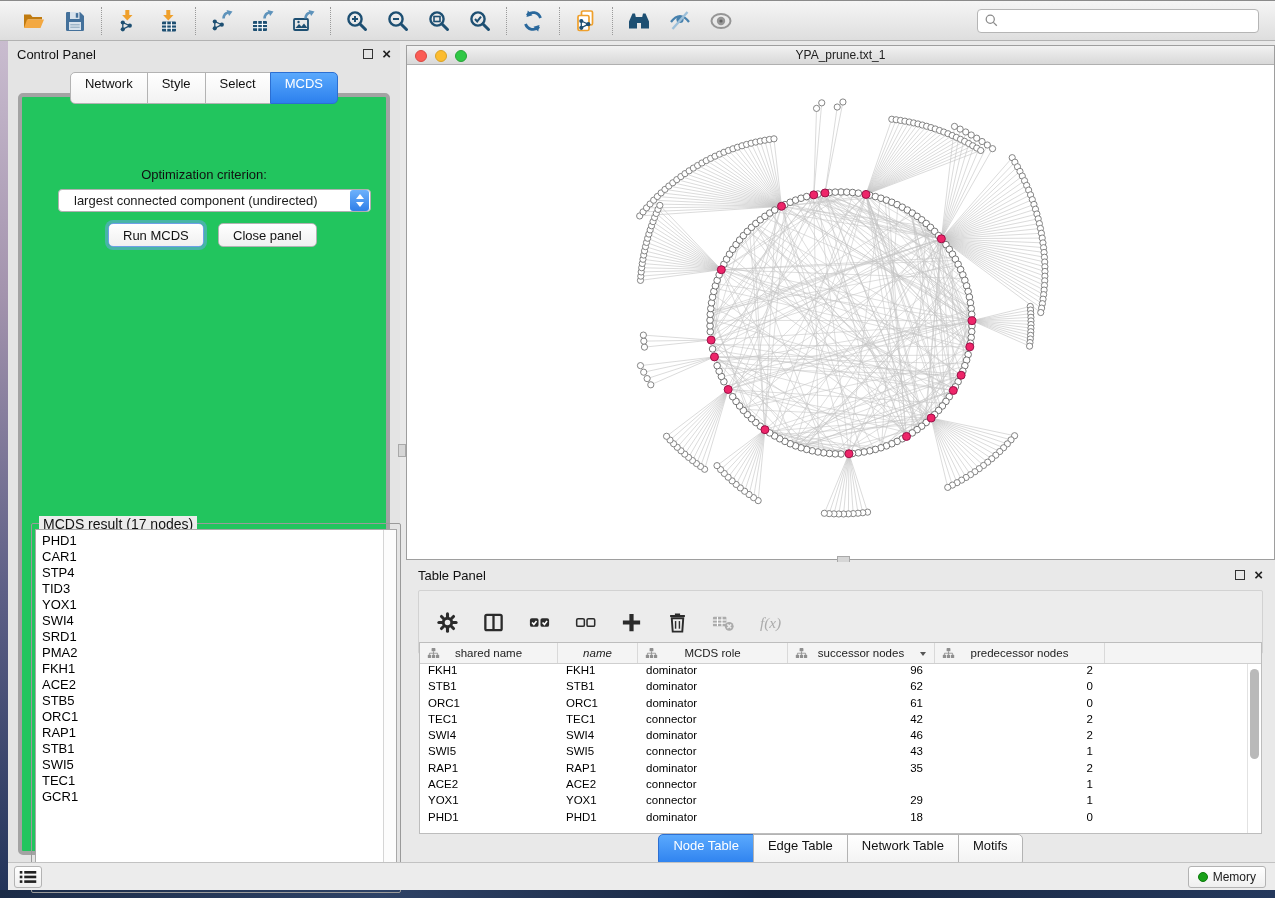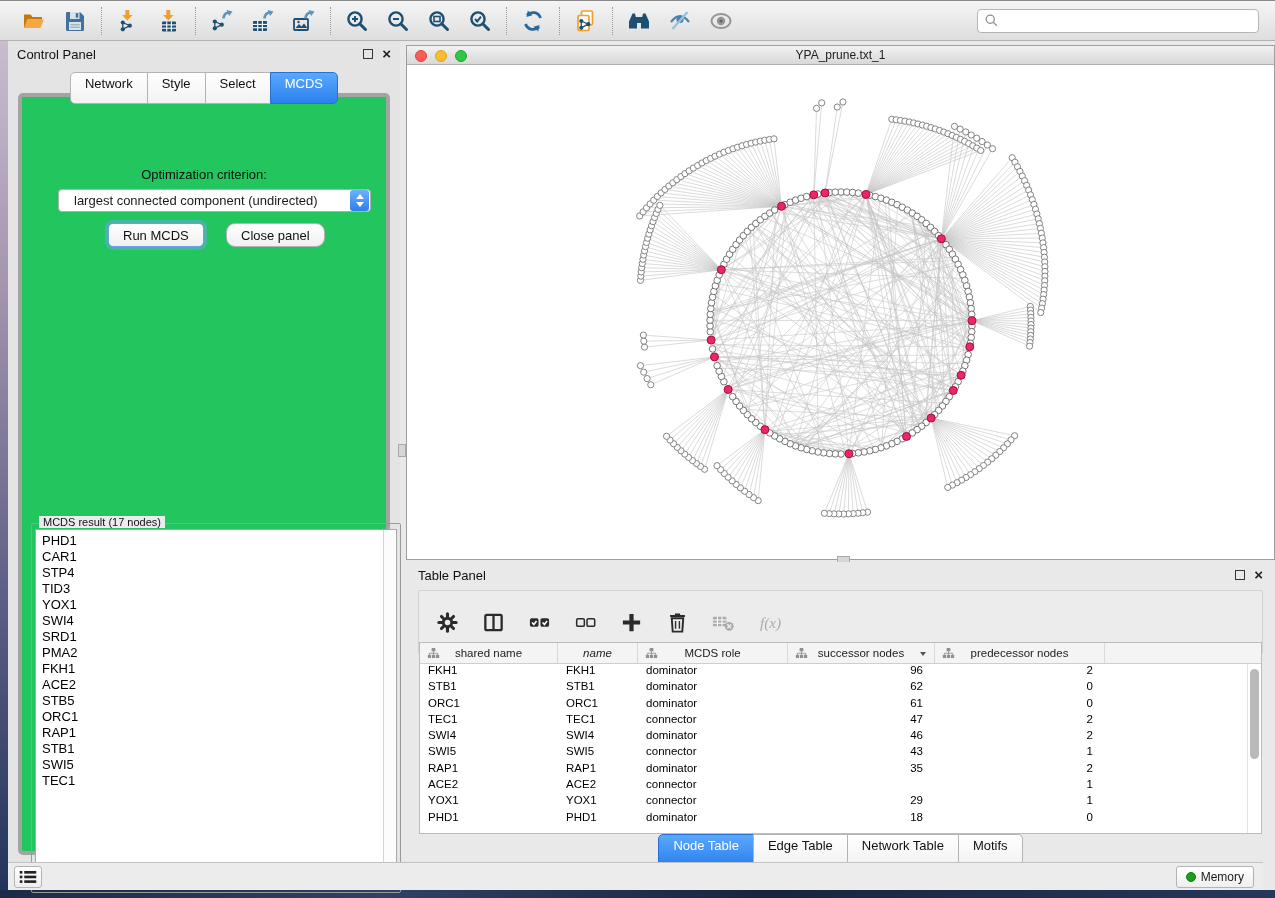--- a/index.html
+++ b/index.html
@@ -57,7 +57,7 @@
     border:1px solid #b3b3b3; border-radius:5px; font-size:13px; color:#111; padding:0 14px; cursor:default;
     font-family:"Liberation Sans",sans-serif; }
   #run-btn { left:86px; border-color:#6f9fe8; box-shadow:0 0 0 3px rgba(110,165,240,.5); }
-  #closepanel-btn { left:204px;border-radius:9px; }
+  #closepanel-btn { left:196px; }
   #mcds-group { position:absolute; left:9px; top:426px; width:370px; height:370px;
     border:1px solid #9a9a9a; border-radius:2px; }
   #mcds-legend { position:absolute; top:-8px; left:7px; background:#ececec; padding:0 4px; font-size:11px; color:#111; }

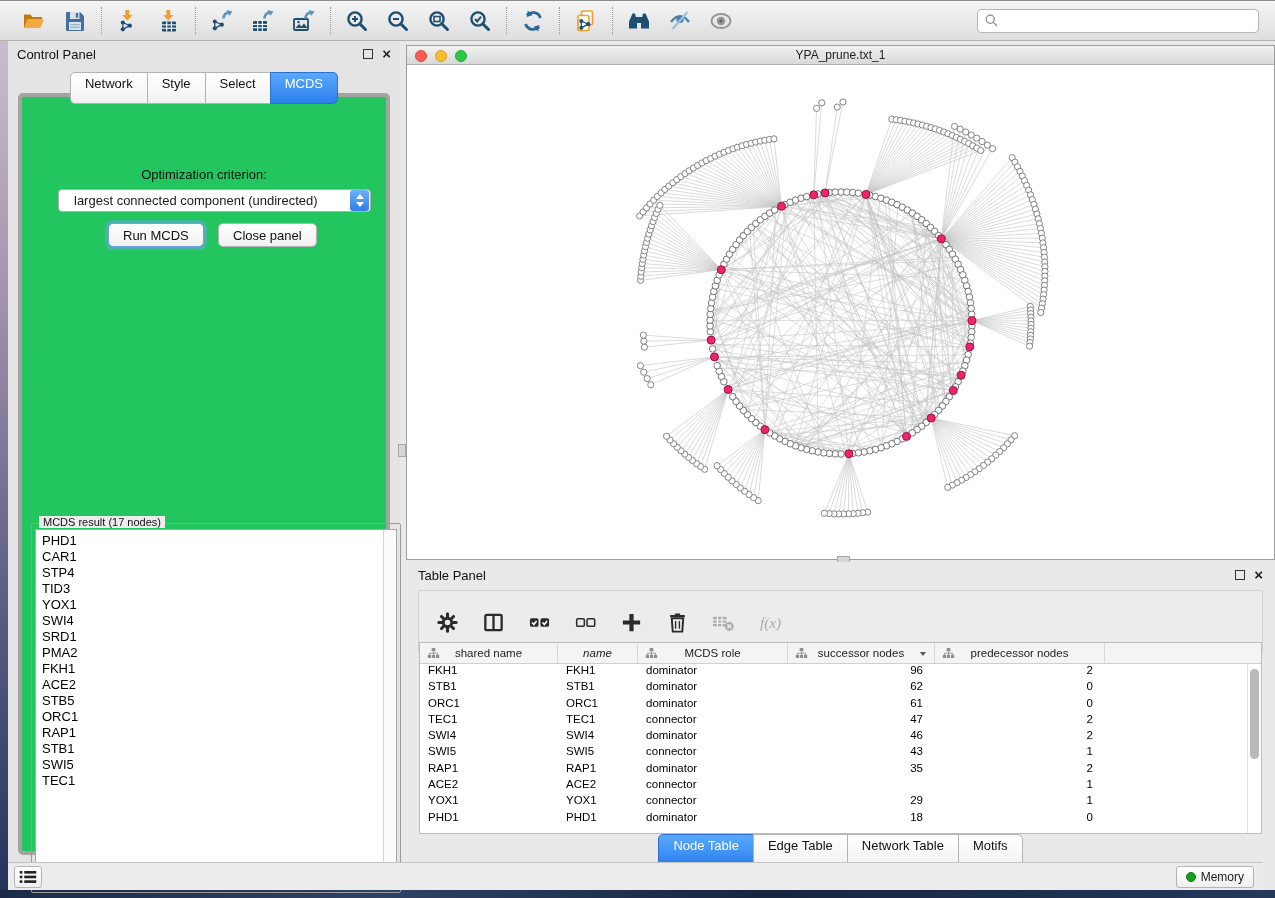--- a/index.html
+++ b/index.html
@@ -60,7 +60,7 @@
   #closepanel-btn { left:196px; }
   #mcds-group { position:absolute; left:9px; top:426px; width:370px; height:370px;
     border:1px solid #9a9a9a; border-radius:2px; }
-  #mcds-legend { position:absolute; top:-8px; left:7px; background:#ececec; padding:0 4px; font-size:11px; color:#111; }
+  #mcds-legend { position:absolute; top:-8px; left:7px; background:#ececec; padding:0 4px; font-size:14px; color:#111; }
   #mcds-list { position:absolute; left:3px; right:3px; top:5px; bottom:3px; background:#fff;
     border:1px solid #a8a8a8; overflow:hidden; }
   #mcds-items { padding:3px 0 0 6px; font-size:13px; line-height:16px; color:#000; }

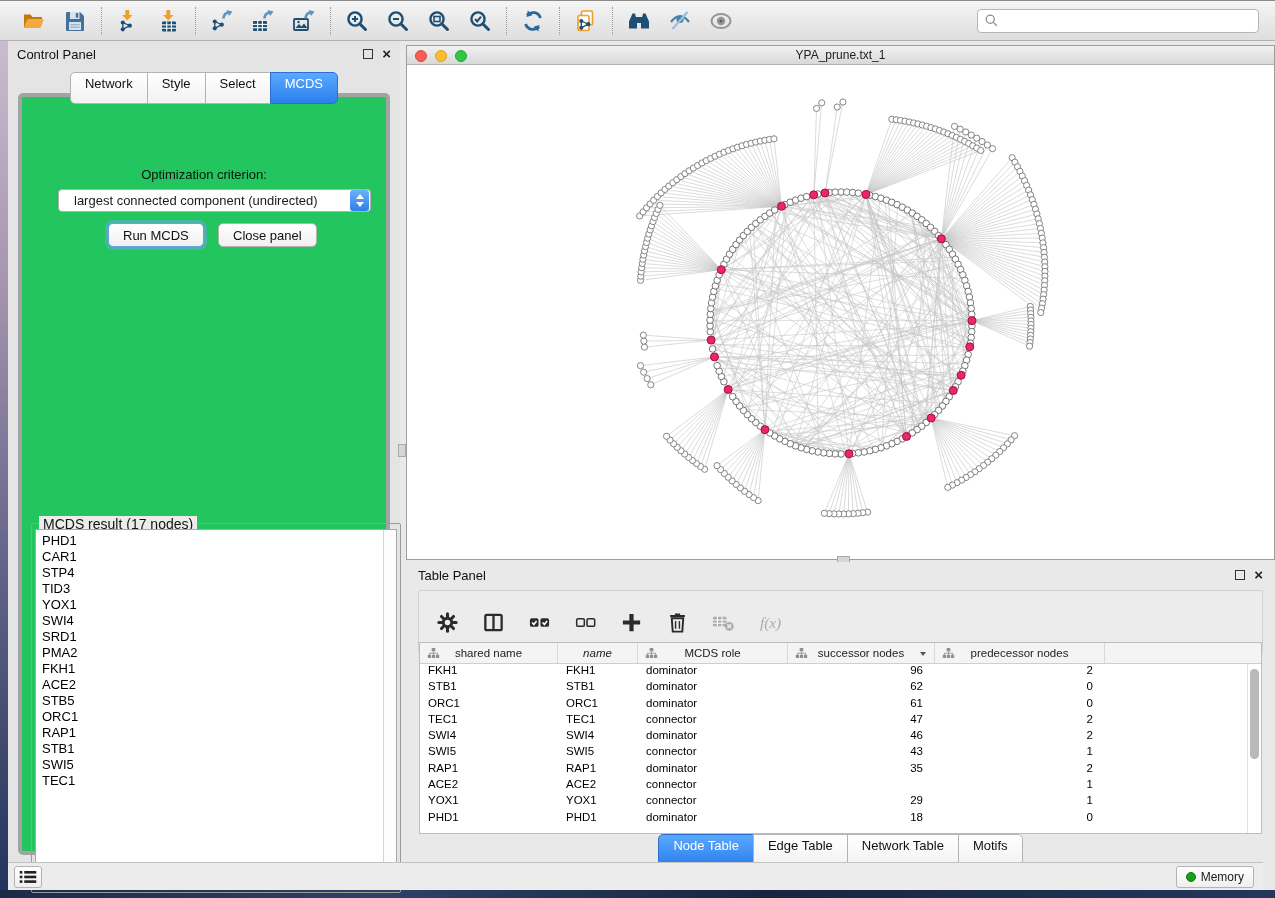--- a/index.html
+++ b/index.html
@@ -1305,7 +1305,7 @@
             <div class="nt-td txt" style="width: 138px;">TEC1</div>
             <div class="nt-td txt" style="width: 80px;">TEC1</div>
             <div class="nt-td txt" style="width: 150px;">connector</div>
-            <div class="nt-td num" style="width: 147px;">47</div>
+            <div class="nt-td num" style="width: 147px;">42</div>
             <div class="nt-td num" style="width: 170px;">2</div>
           </div>
           <div class="nt-row">

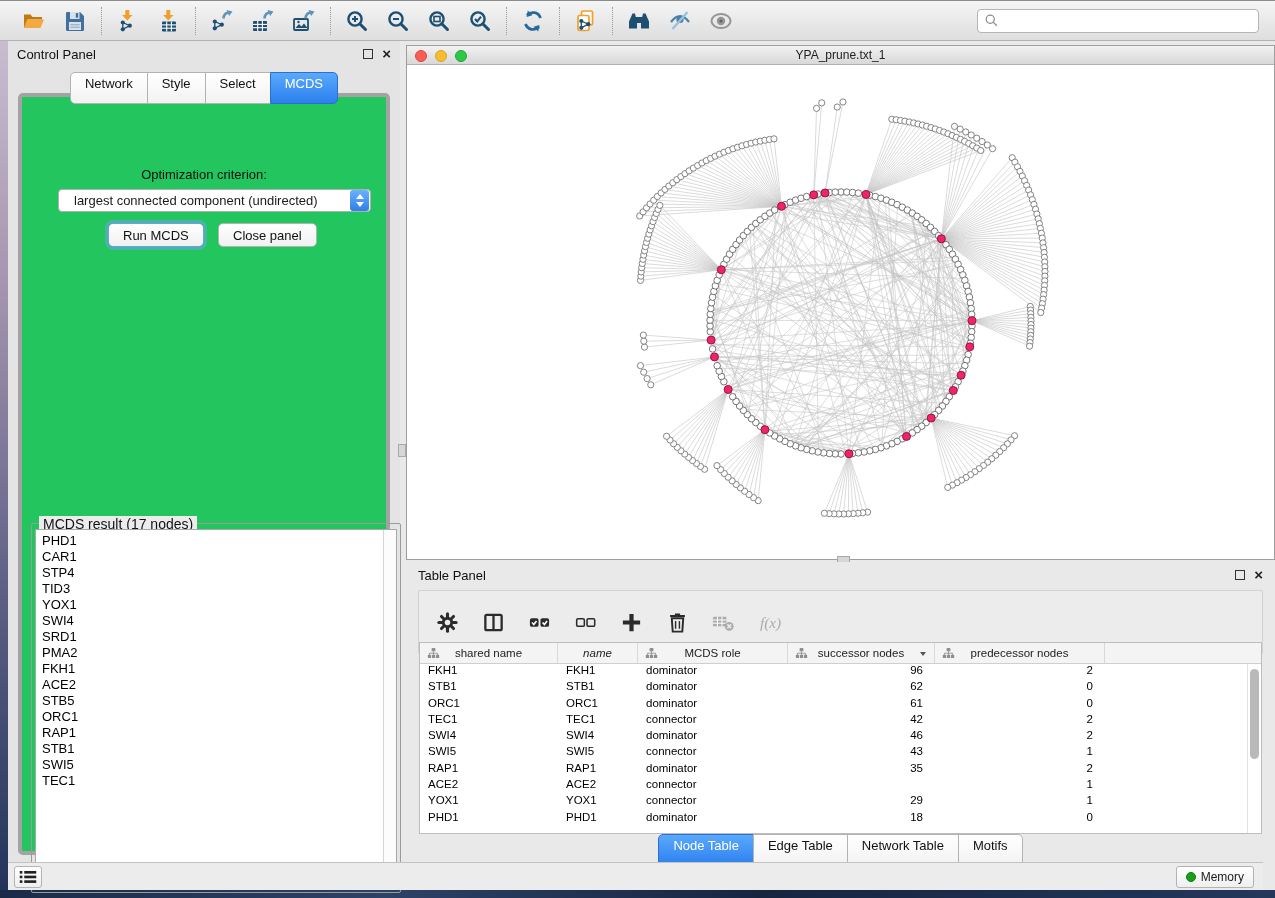--- a/index.html
+++ b/index.html
@@ -339,6 +339,7 @@
               <div>STB1</div>
               <div>SWI5</div>
               <div>TEC1</div>
+              <div>GCR1</div>
             </div>
           <div id="mcds-scroll"></div>
         </div>

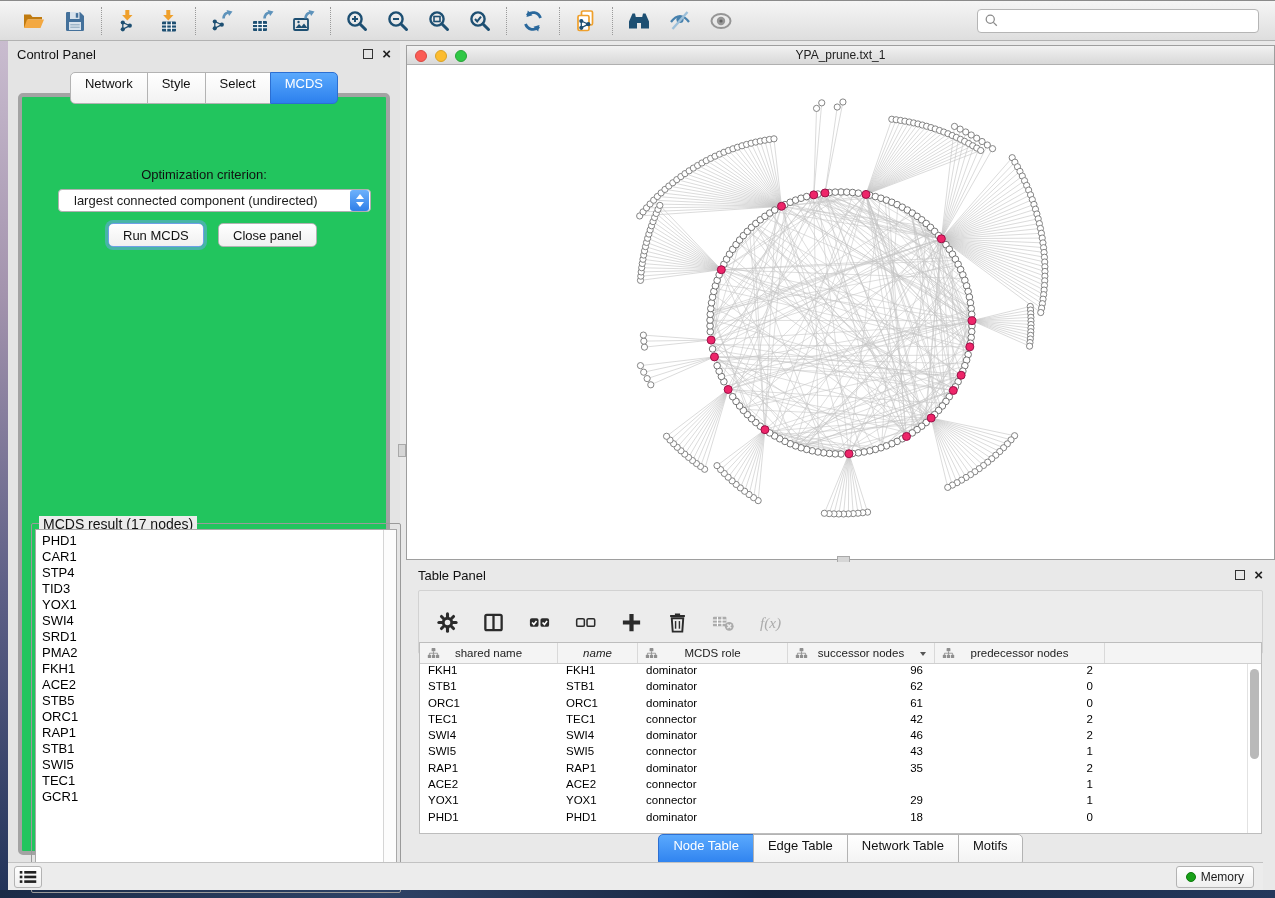--- a/index.html
+++ b/index.html
@@ -106,7 +106,7 @@
   #tp-tabs { position:absolute; top:272px; width:100%; display:flex; justify-content:center; }
 
   
-  #status-bar { position:absolute; left:8px; right:12px; top:862px; height:28px; background:#ececec;
+  #status-bar { position:absolute; left:8px; right:0; top:862px; height:28px; background:#ececec;
     border-top:1px solid #c2c2c2; }
   #list-btn { position:absolute; left:6px; top:3px; width:28px; height:22px; background:linear-gradient(#fff,#efefef);
     border:1px solid #b3b3b3; border-radius:3px; display:flex; align-items:center; justify-content:center; }

